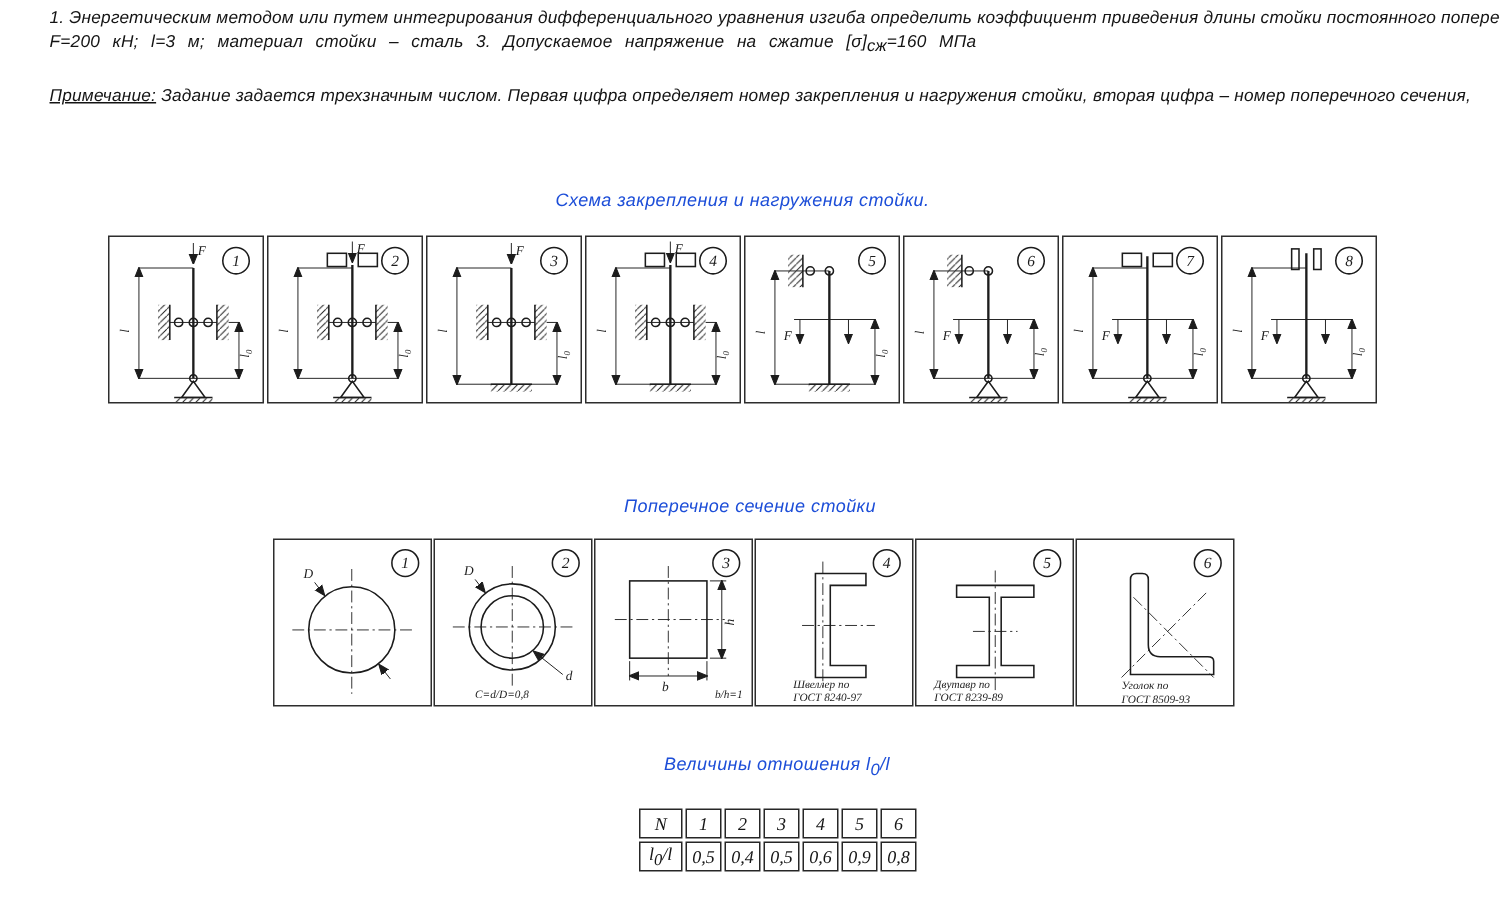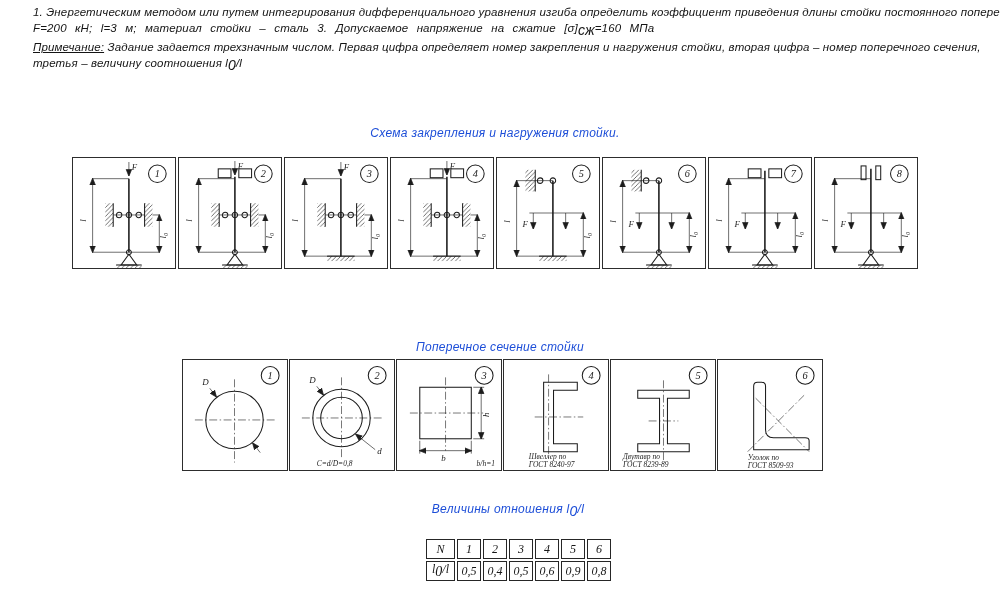--- a/index.html
+++ b/index.html
@@ -15,7 +15,7 @@
   .given{word-spacing:5px;}
   .note{margin-top:2px;}
   .note-label{text-decoration:underline;}
-  sub,.subtxt{font-size:14px;}
+  sub,.subtxt{font-size:11px;}
   
   .sec-title{font-style:italic;font-size:12px;letter-spacing:.3px;text-align:center;color:#1d4ed8;}
   .title-schemes{left:72px;top:126px;width:846px;}

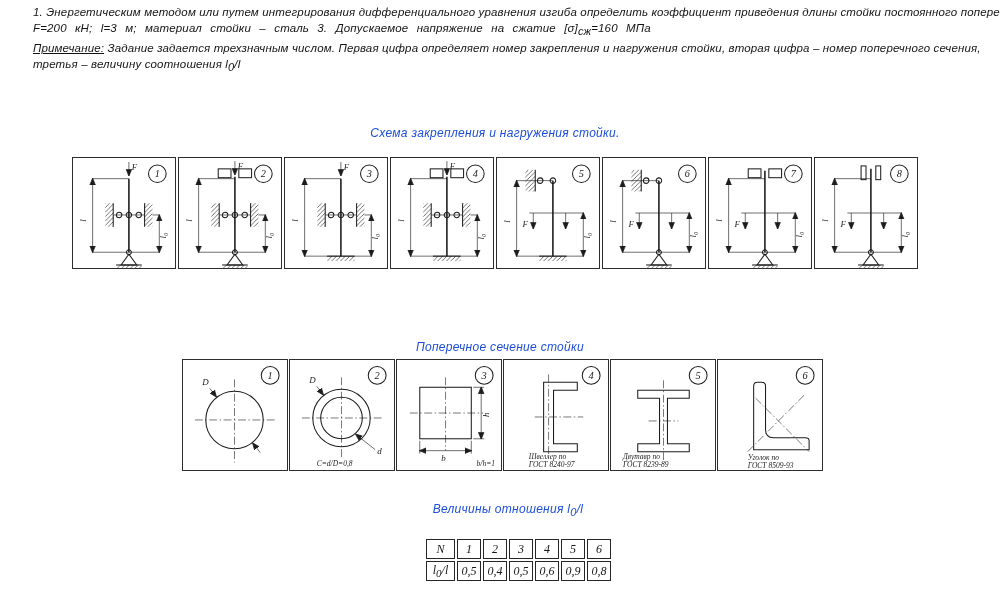--- a/index.html
+++ b/index.html
@@ -13,7 +13,7 @@
     line-height:15.5px;letter-spacing:.15px;color:#141414;}
   .tline{white-space:nowrap;}
   .given{word-spacing:5px;}
-  .note{margin-top:2px;}
+  .note{margin-top:18px;}
   .note-label{text-decoration:underline;}
   sub,.subtxt{font-size:11px;}
   

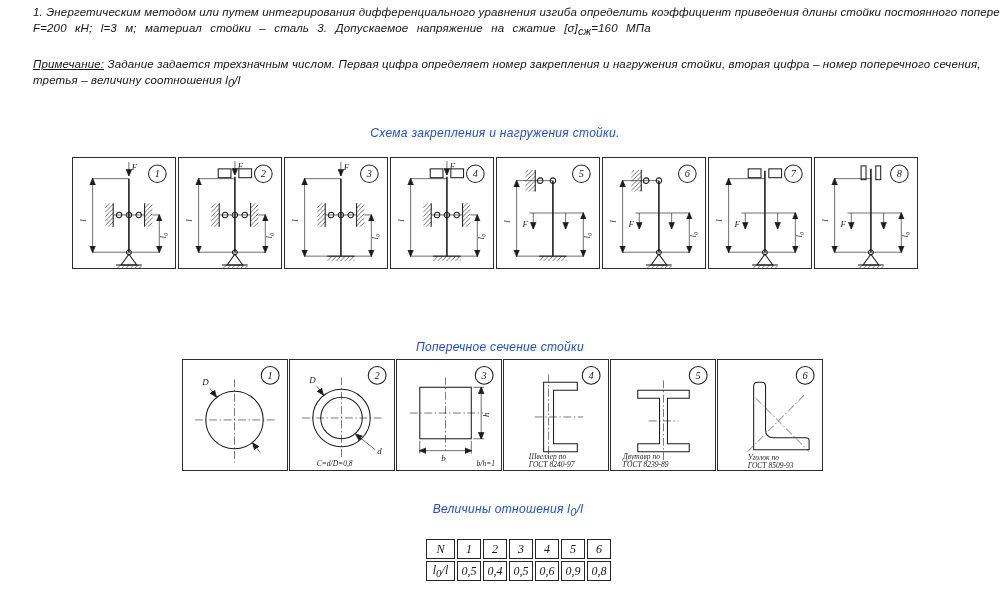--- a/index.html
+++ b/index.html
@@ -105,7 +105,6 @@
   <div class="tline given"><span>F=200 кН;  l=3 м;  материал стойки – сталь 3.  Допускаемое напряжение на сжатие [σ]</span><sub>сж</sub><span>=160 МПа</span></div>
   <div class="note">
     <div class="tline"><span class="note-label">Примечание:</span><span> Задание задается трехзначным числом. Первая цифра определяет номер закрепления и нагружения стойки, вторая цифра – номер поперечного сечения,</span></div>
-    <div class="tline"><span>третья – величину соотношения l</span><sub>0</sub><span>/l</span></div>
   </div>
 </div>
 

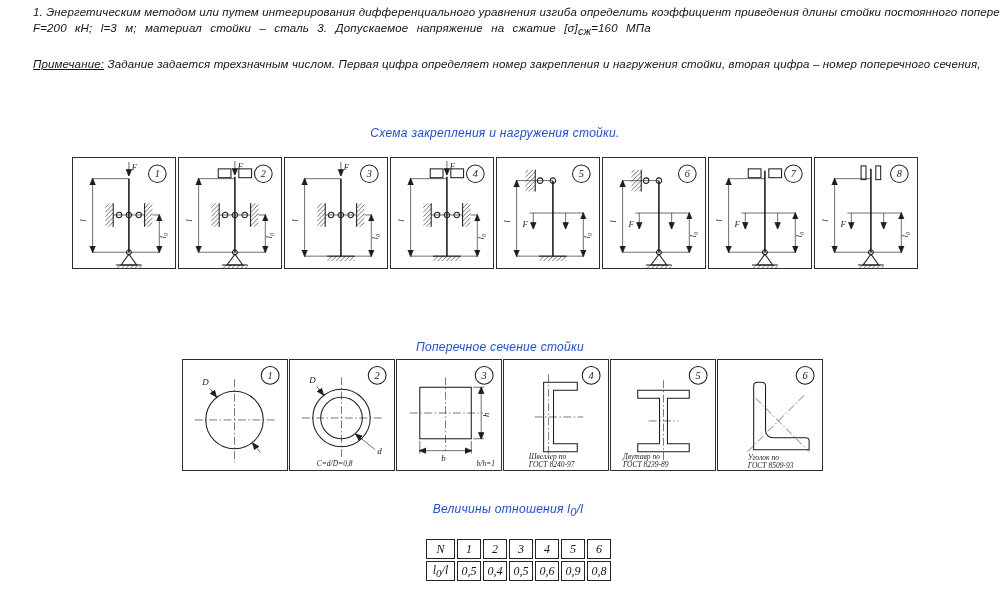--- a/index.html
+++ b/index.html
@@ -19,7 +19,7 @@
   
   .sec-title{font-style:italic;font-size:12px;letter-spacing:.3px;text-align:center;color:#1d4ed8;}
   .title-schemes{left:72px;top:126px;width:846px;}
-  .title-sections{left:182px;top:340px;width:636px;}
+  .title-sections{left:182px;top:330px;width:636px;}
   .title-ratios{left:282px;top:502px;width:452px;}
   
   .row{display:flex;}

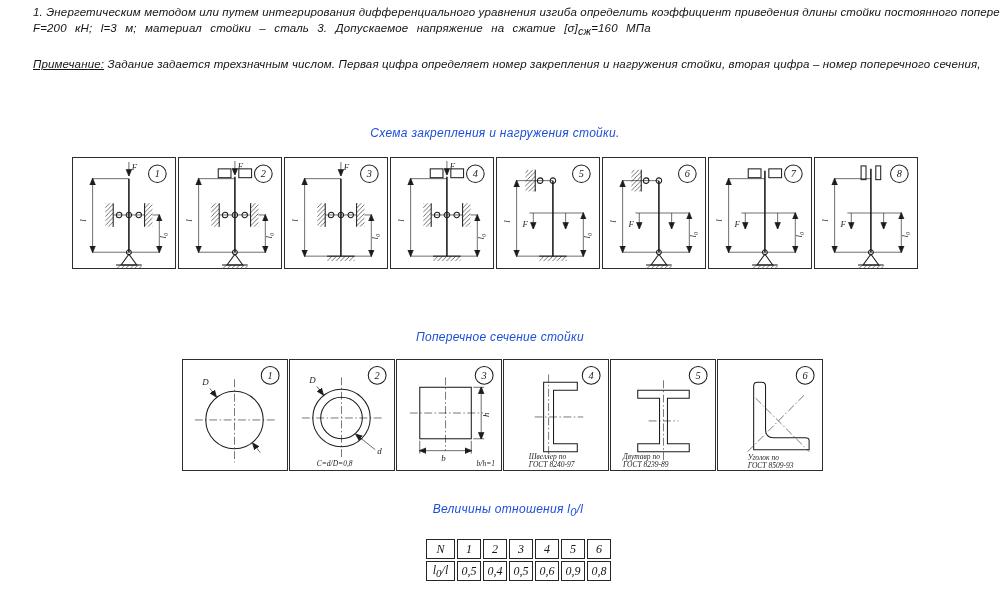--- a/index.html
+++ b/index.html
@@ -20,7 +20,7 @@
   .sec-title{font-style:italic;font-size:12px;letter-spacing:.3px;text-align:center;color:#1d4ed8;}
   .title-schemes{left:72px;top:126px;width:846px;}
   .title-sections{left:182px;top:330px;width:636px;}
-  .title-ratios{left:282px;top:502px;width:452px;}
+  .title-ratios{left:292px;top:502px;width:452px;}
   
   .row{display:flex;}
   .row-schemes{left:72px;top:157px;gap:2px;}

